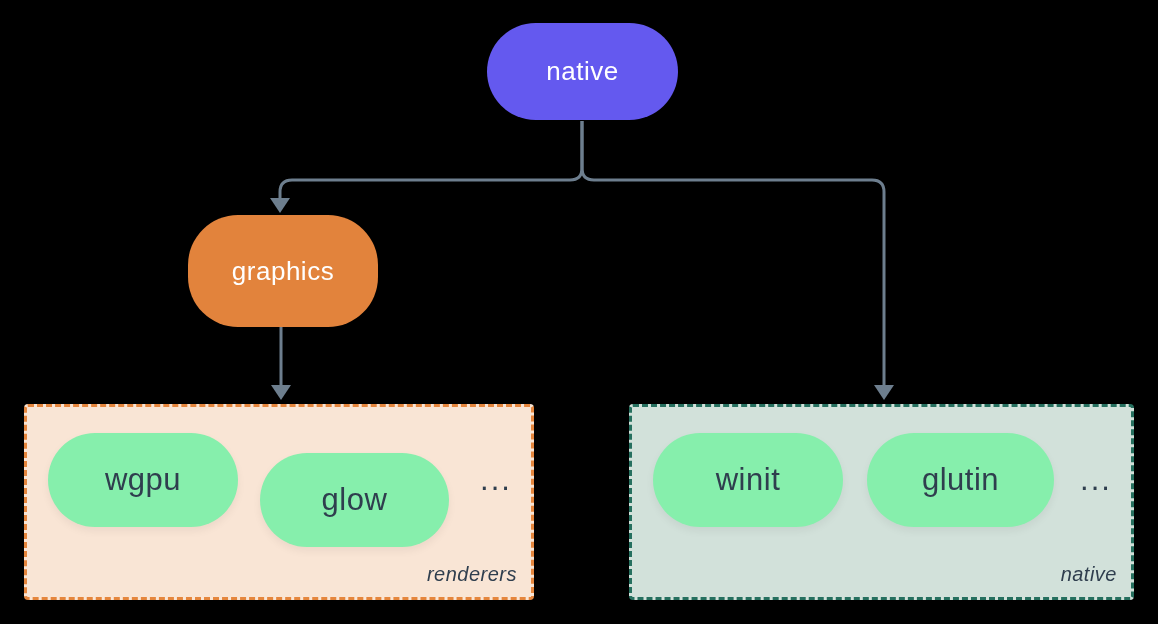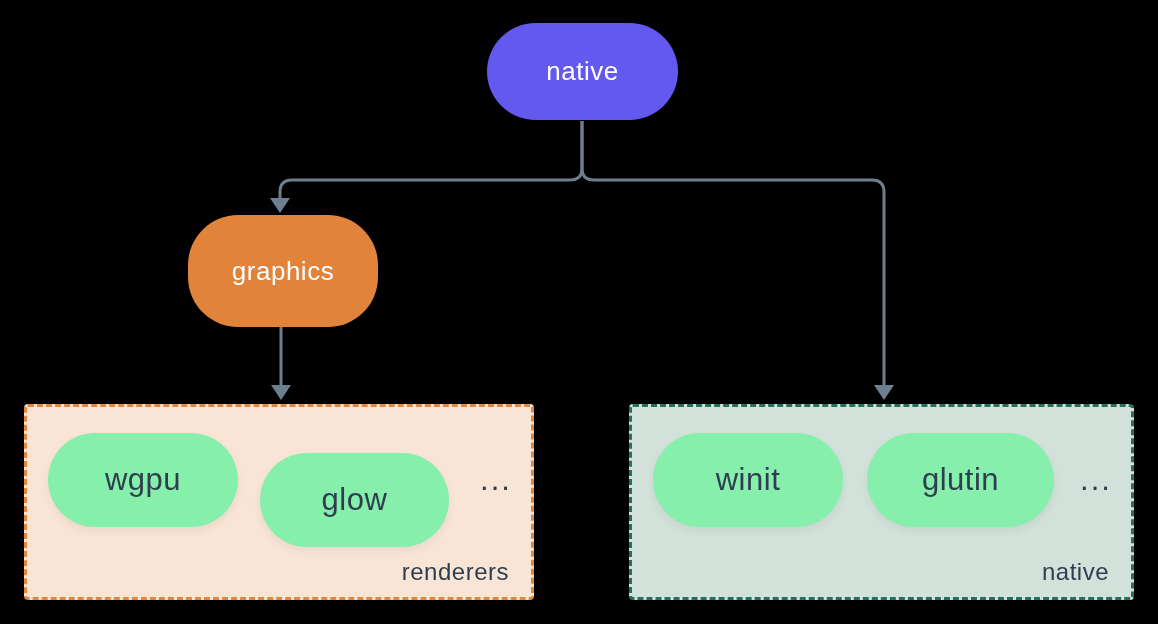--- a/index.html
+++ b/index.html
@@ -79,11 +79,12 @@
 
   .group-label {
     position: absolute;
-    right: 22px;
+    right: 14px;
     bottom: 11px;
     color: var(--item-text);
-    font-size: 24px;
+    font-size: 20px;
     letter-spacing: 0.5px;
+    font-style: italic;
   }
 </style>
 </head>

